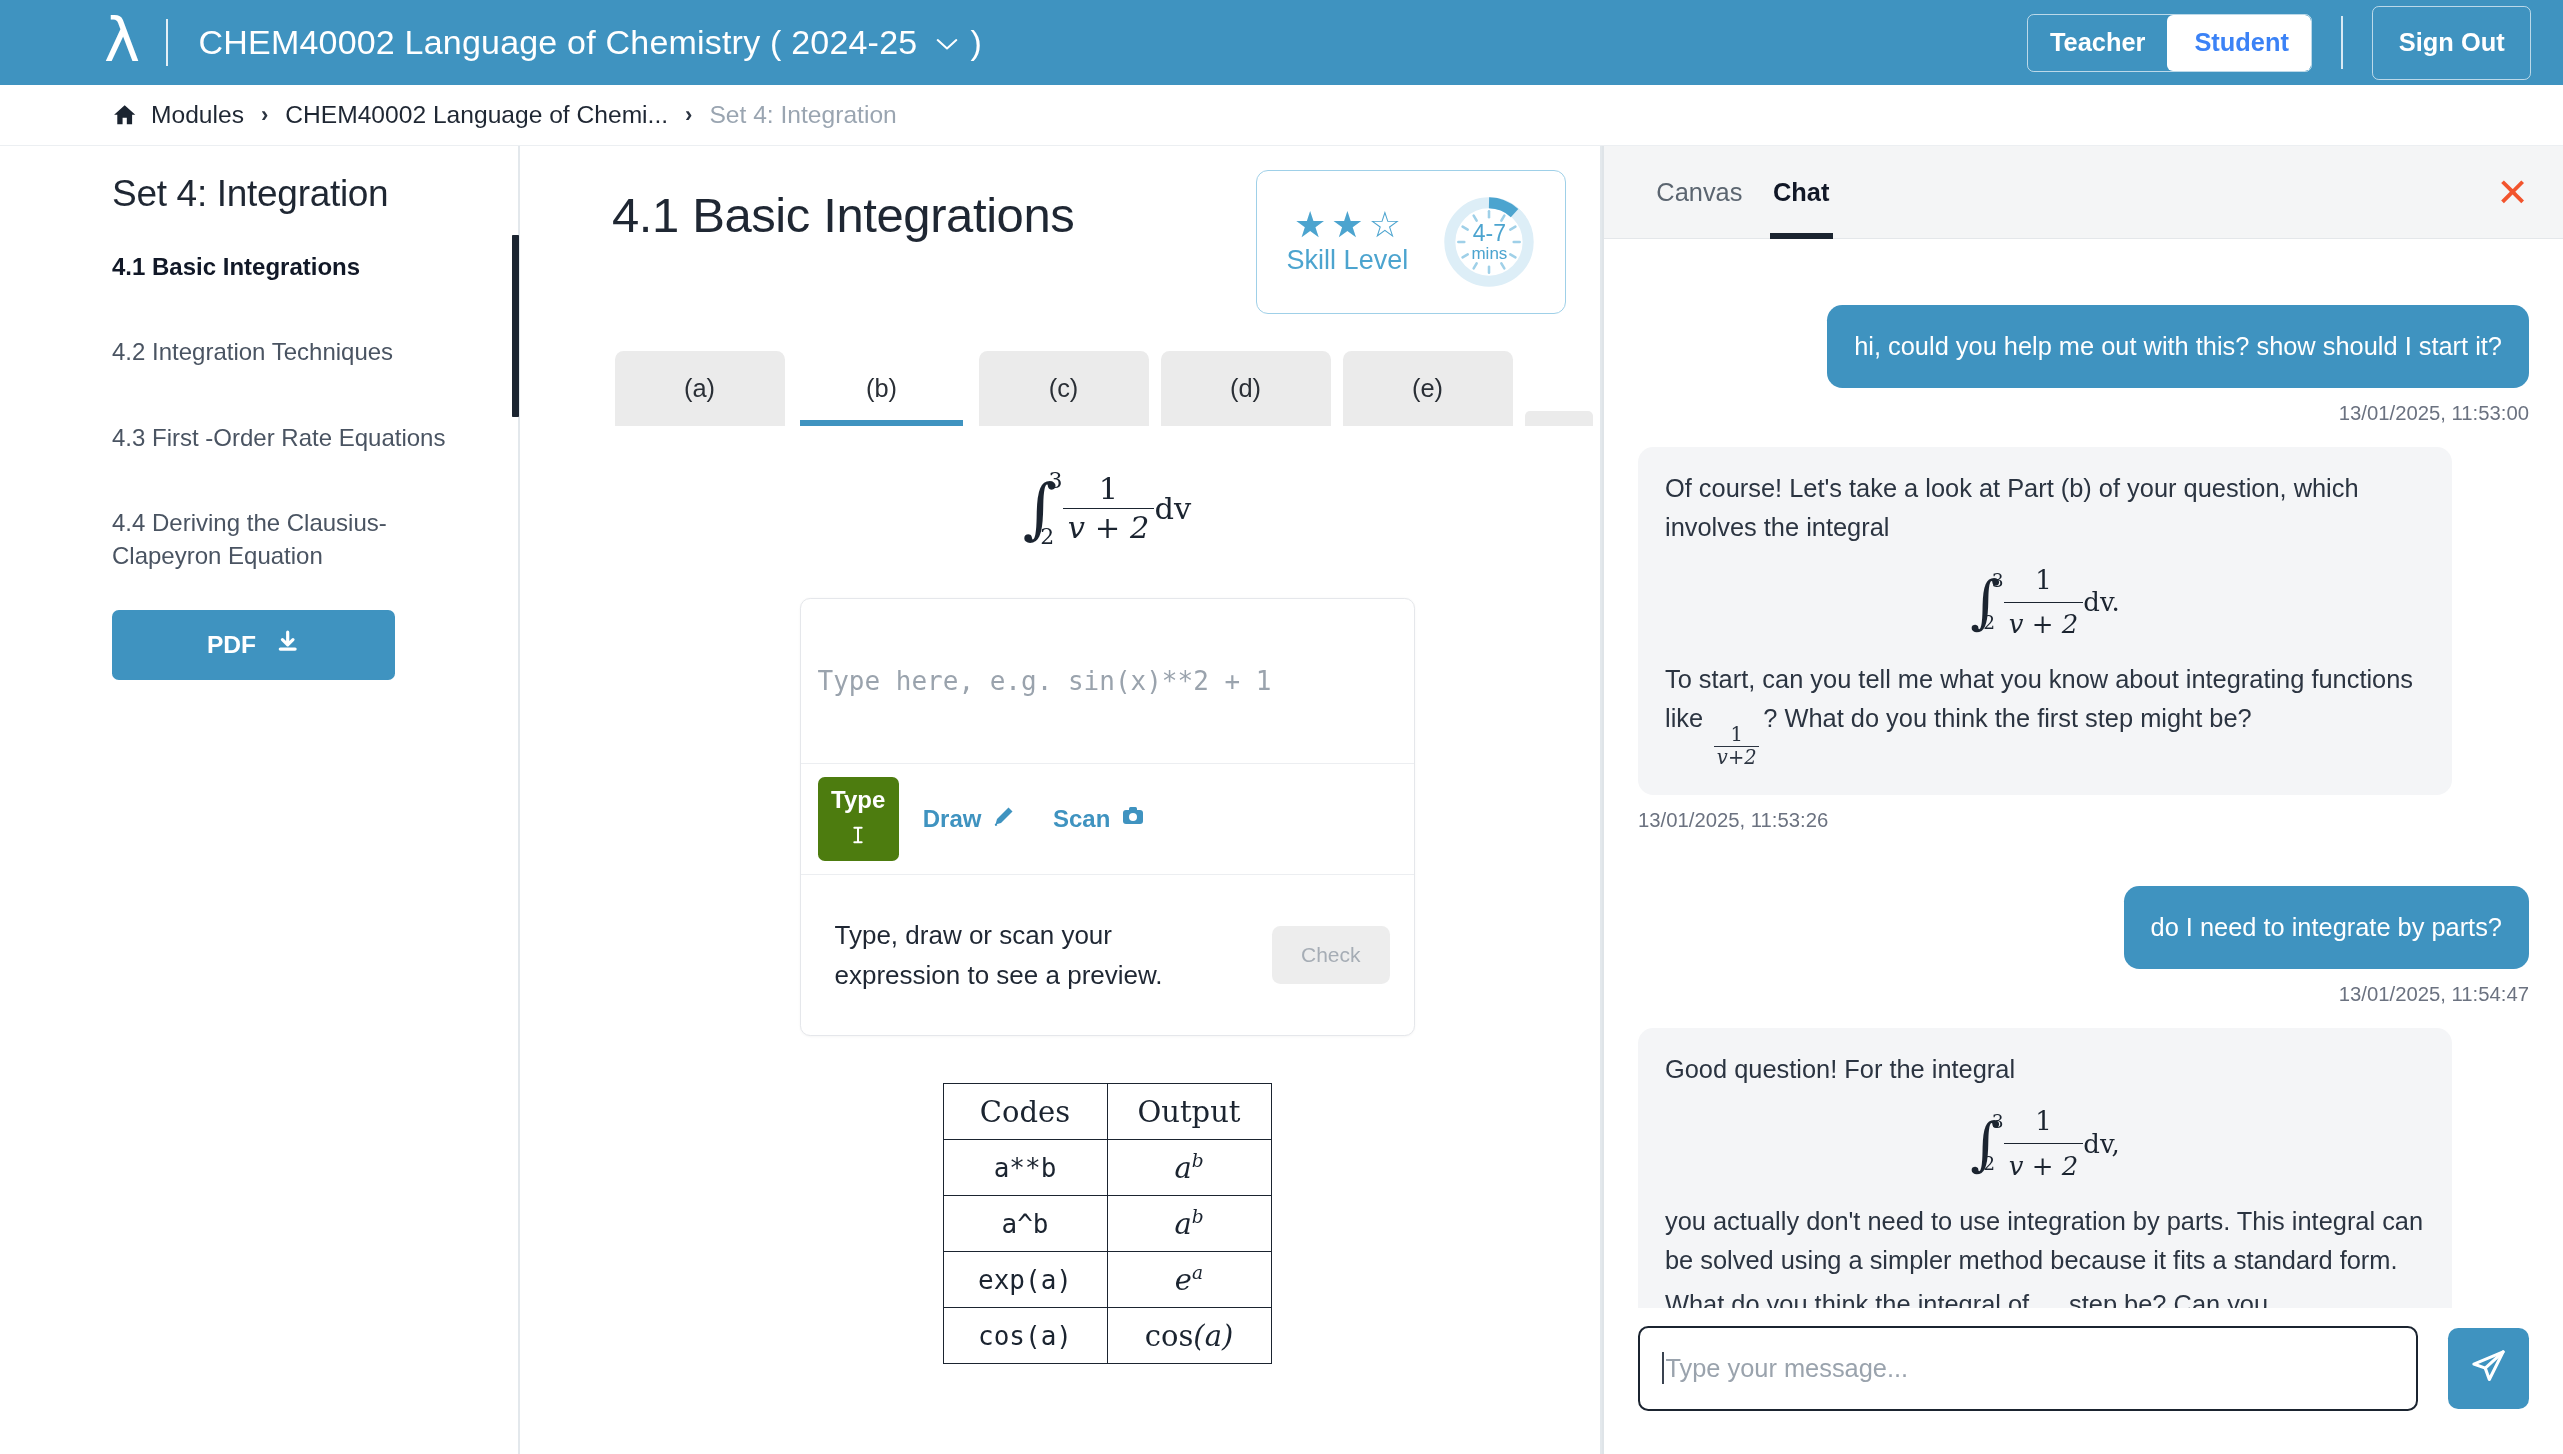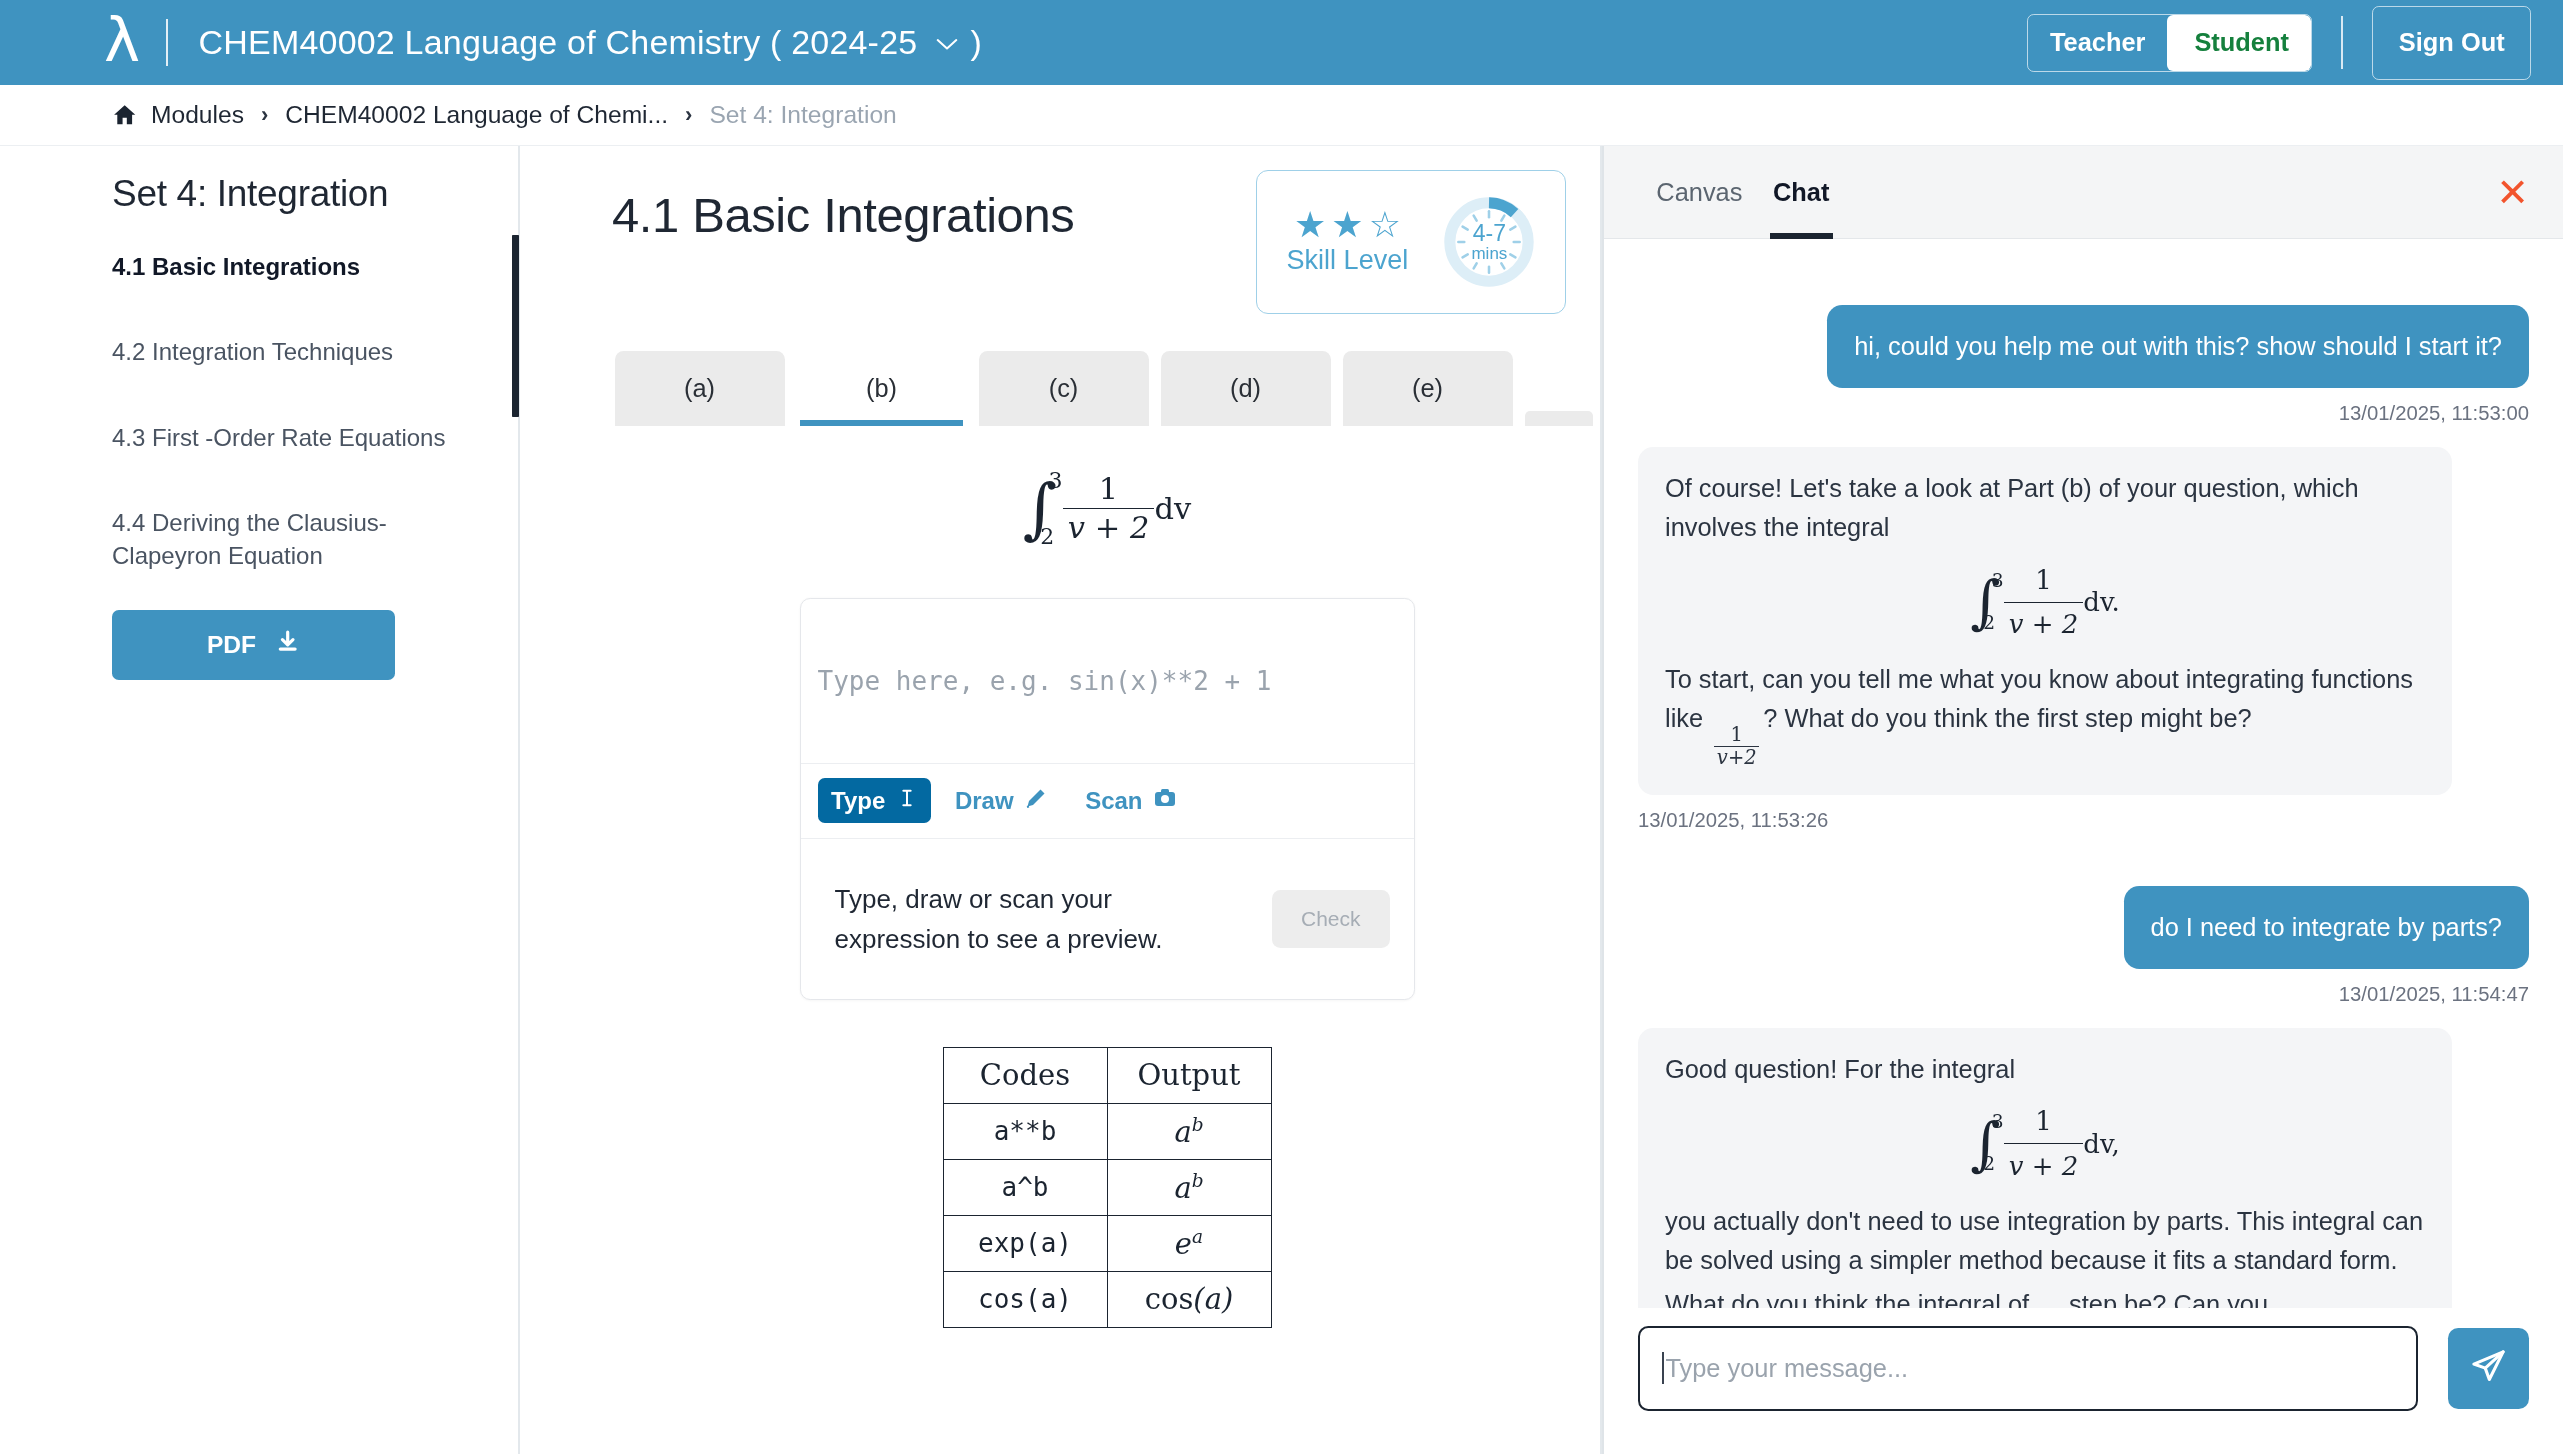--- a/index.html
+++ b/index.html
@@ -42,7 +42,7 @@
     padding: 0 22px; font-size: 25.4px; font-weight: 700; color: #ffffff;
     background: transparent; cursor: pointer;
   }
-  .role-btn.active { background: #ffffff; color: #15803d; border-radius: 6px; padding-left: 27px; }
+  .role-btn.active { background: #ffffff; color: #3b82f6; border-radius: 6px; padding-left: 27px; }
   .topbar-divider { width: 2.5px; height: 53px; background: rgba(255,255,255,.8); margin: 0 29px; }
   .signout-btn {
     border: 0.8px solid rgba(255,255,255,.65); border-radius: 6.8px;

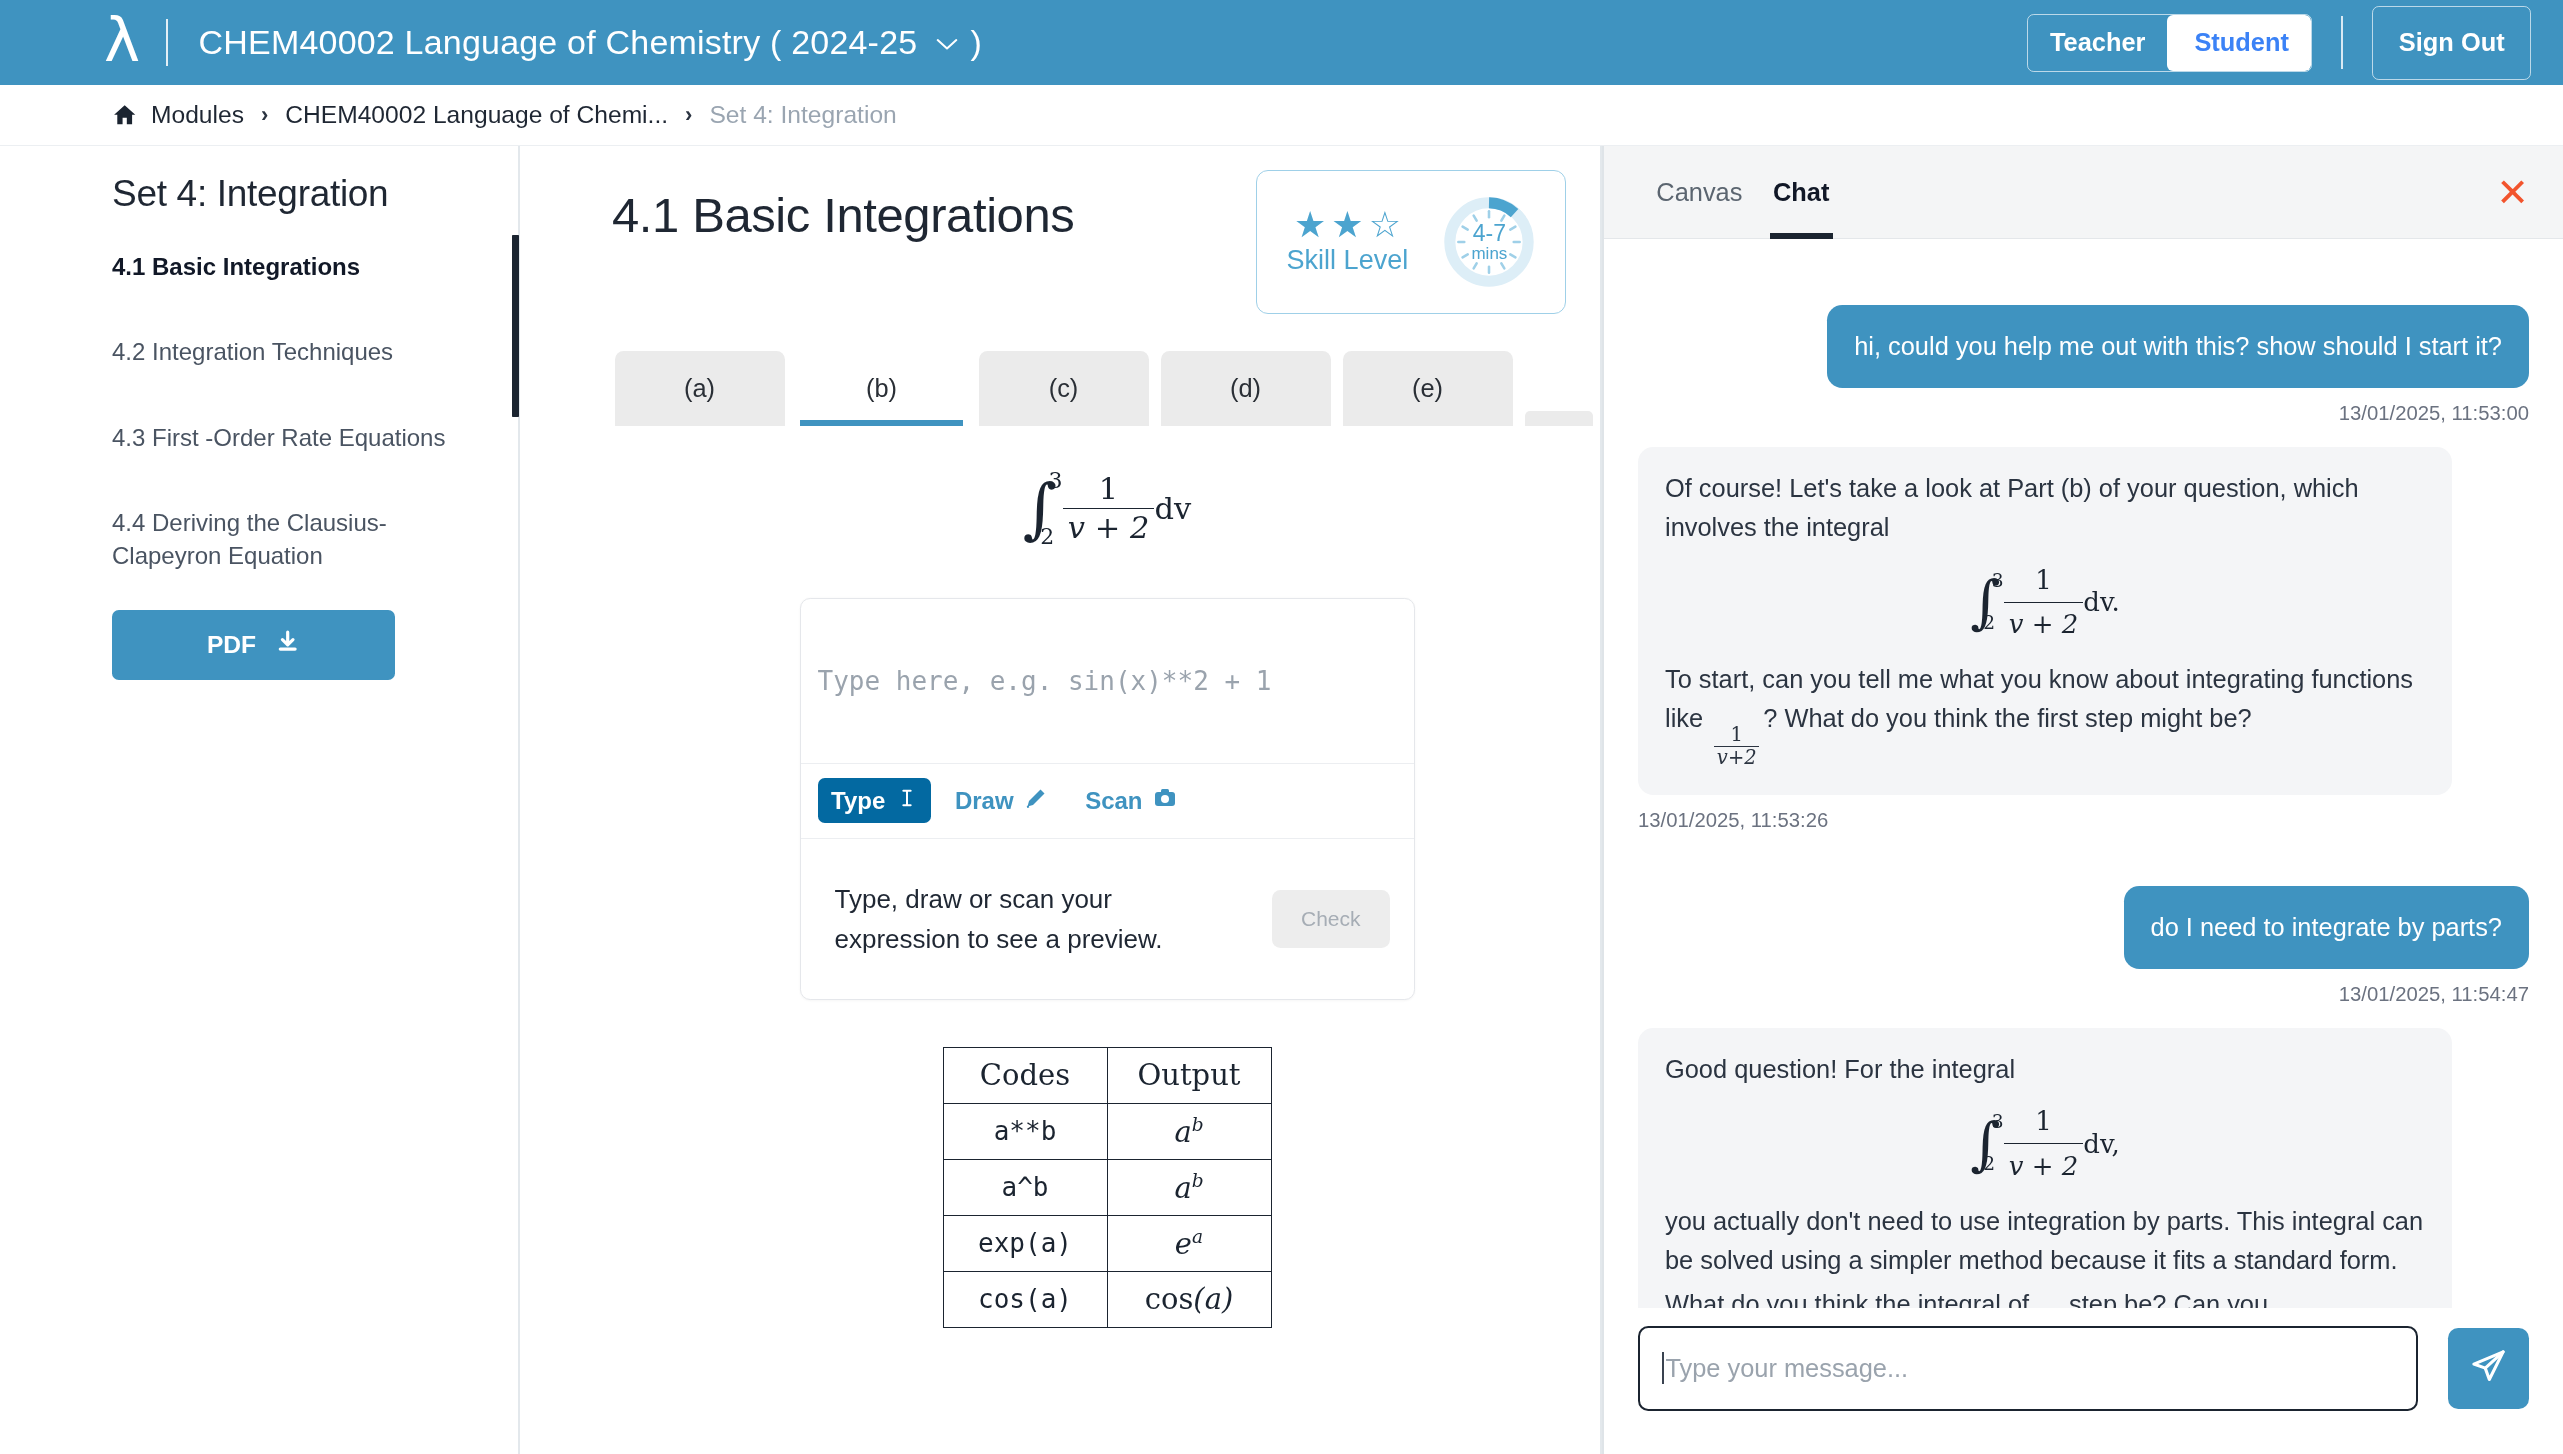--- a/index.html
+++ b/index.html
@@ -173,7 +173,7 @@
     font-size: 24px; font-weight: 700; color: #3f93c0; cursor: pointer;
     padding: 8.5px 13.6px; border-radius: 6.8px;
   }
-  .tool-btn.active { background: #0369a1; color: #ffffff; }
+  .tool-btn.active { background: #4d7c0f; color: #ffffff; flex-direction: column; }
   .answer-preview {
     border-top: 1.7px solid #eceef1; display: flex; align-items: center;
     padding: 22px 24px 22px 34px; min-height: 161px;

